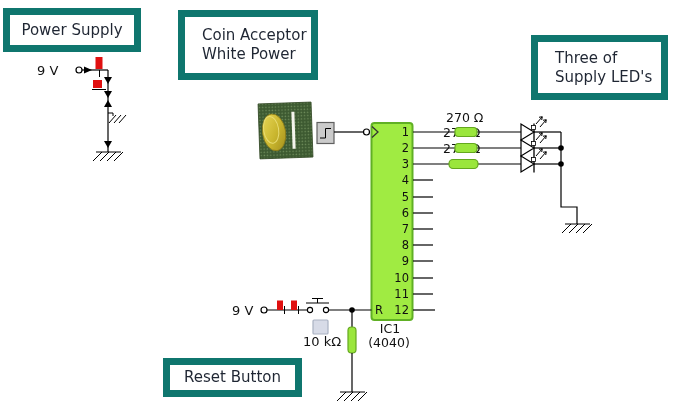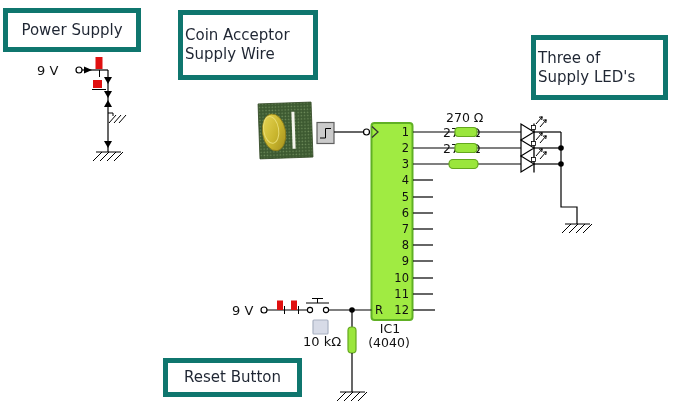--- a/index.html
+++ b/index.html
@@ -5,7 +5,7 @@
   html,body{margin:0;padding:0;background:#fff;}
   .stage{position:relative;width:676px;height:408px;background:#ffffff;overflow:hidden;
          font-family:"DejaVu Sans","Liberation Sans",sans-serif;}
-  .label-box{position:absolute;box-sizing:border-box;border:5px solid #0f766e;background:#fff;
+  .label-box{position:absolute;box-sizing:border-box;border:7px solid #0f766e;background:#fff;
              color:#1f2633;font-size:15px;line-height:1.25;display:flex;flex-direction:column;
              justify-content:center;}
   .center{align-items:center;text-align:center;}

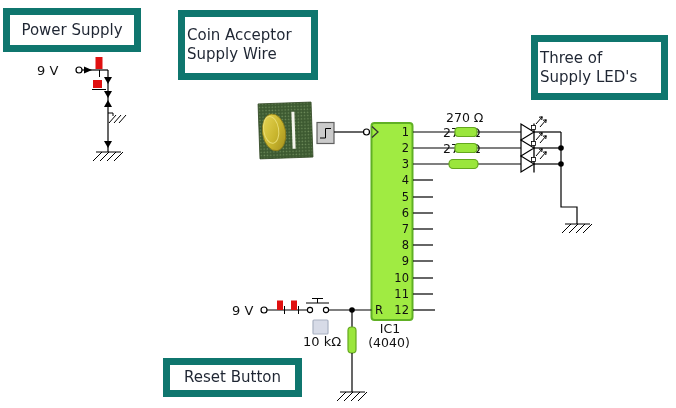--- a/index.html
+++ b/index.html
@@ -9,7 +9,7 @@
              color:#1f2633;font-size:15px;line-height:1.25;display:flex;flex-direction:column;
              justify-content:center;}
   .center{align-items:center;text-align:center;}
-  .leftpad{padding-left:2px;}
+  .leftpad{padding-left:17px;}
   svg{position:absolute;left:0;top:0;}
   svg text{font-family:"DejaVu Sans","Liberation Sans",sans-serif;fill:#111;}
   .lbl13{font-size:13px;}

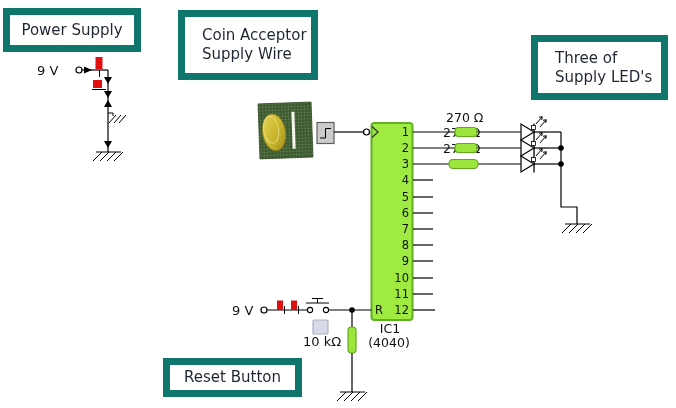--- a/index.html
+++ b/index.html
@@ -29,7 +29,7 @@
 
   <div class="label-box leftpad" style="left:178px;top:10px;width:140px;height:70px;">
     <span>Coin Acceptor</span>
-    <span>Supply Wire</span>
+    <span>White Power</span>
   </div>
 
   <div class="label-box leftpad" style="left:531px;top:35px;width:137px;height:65px;">

